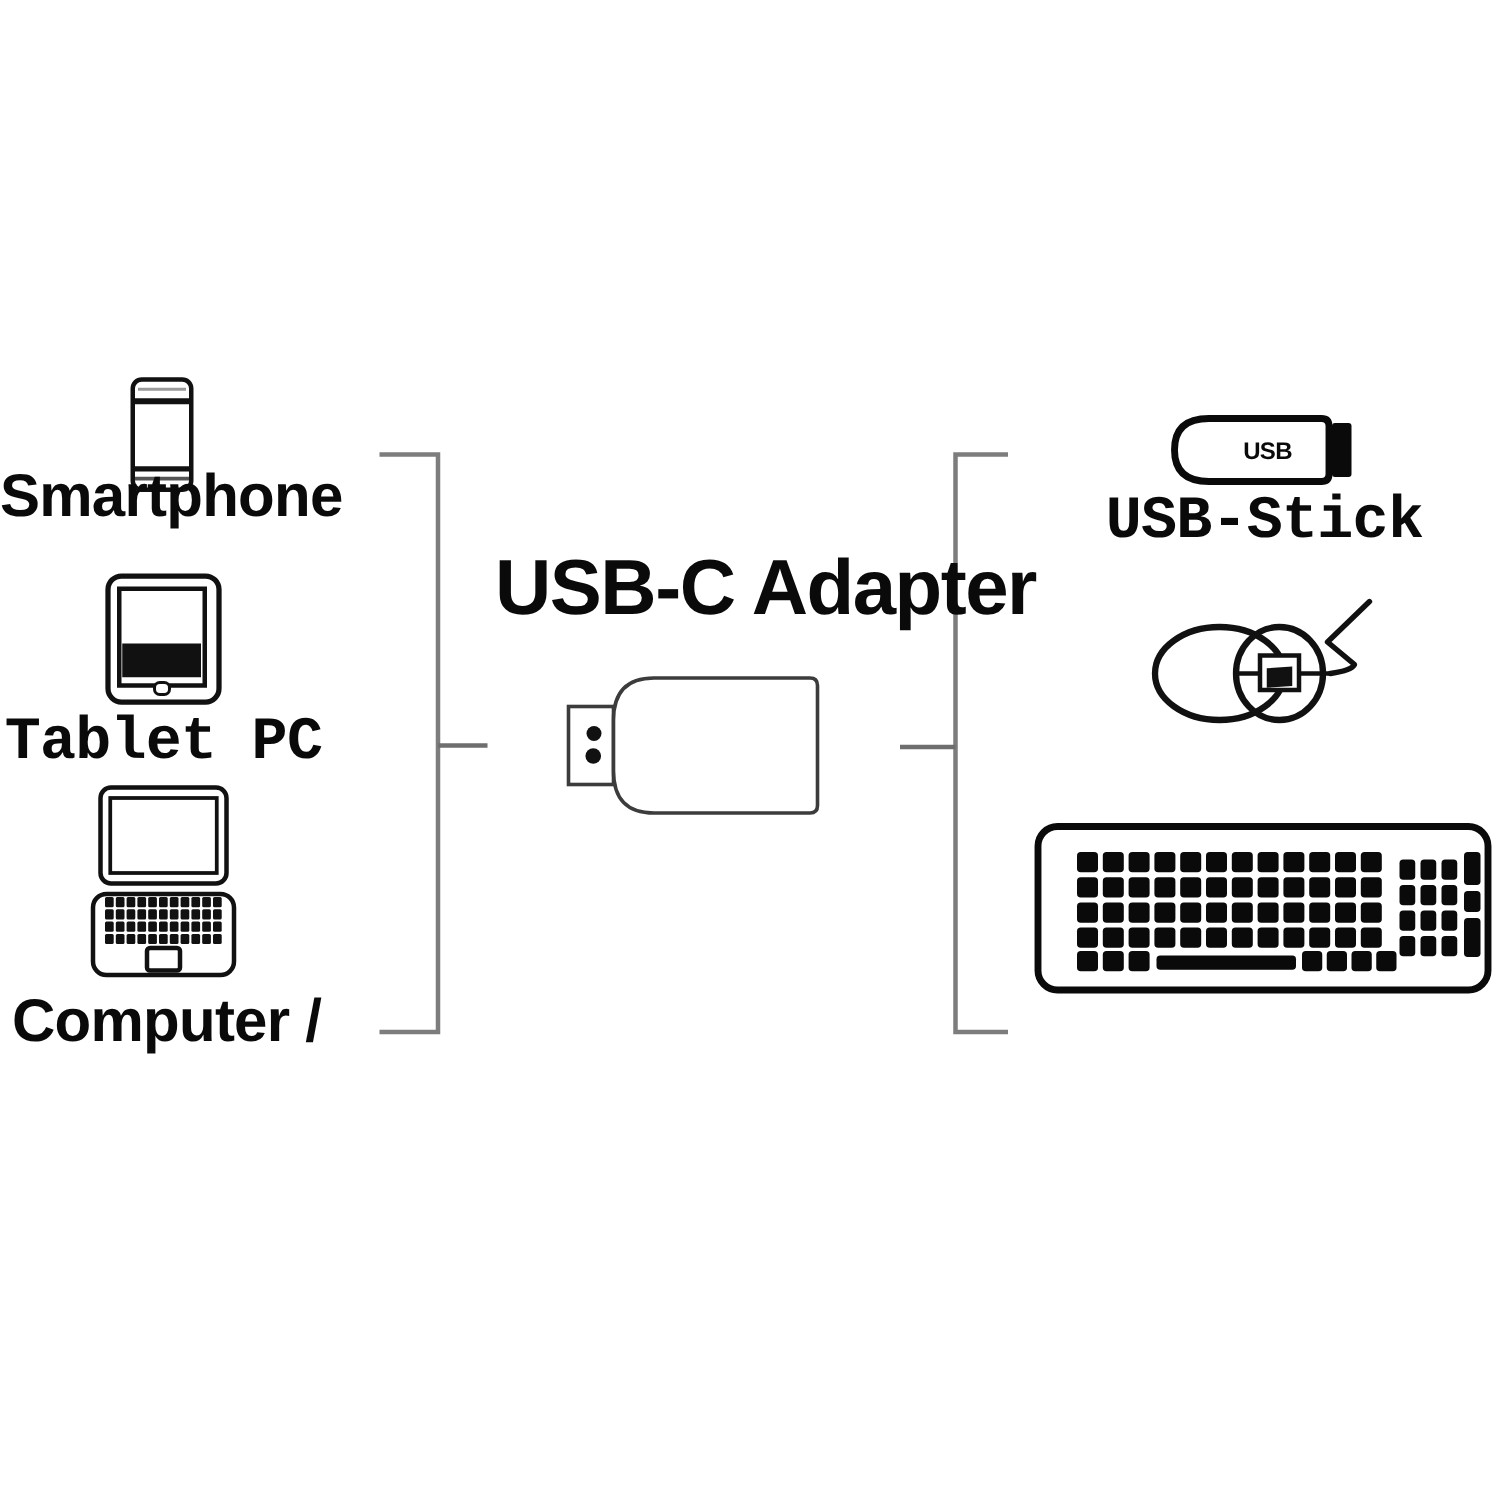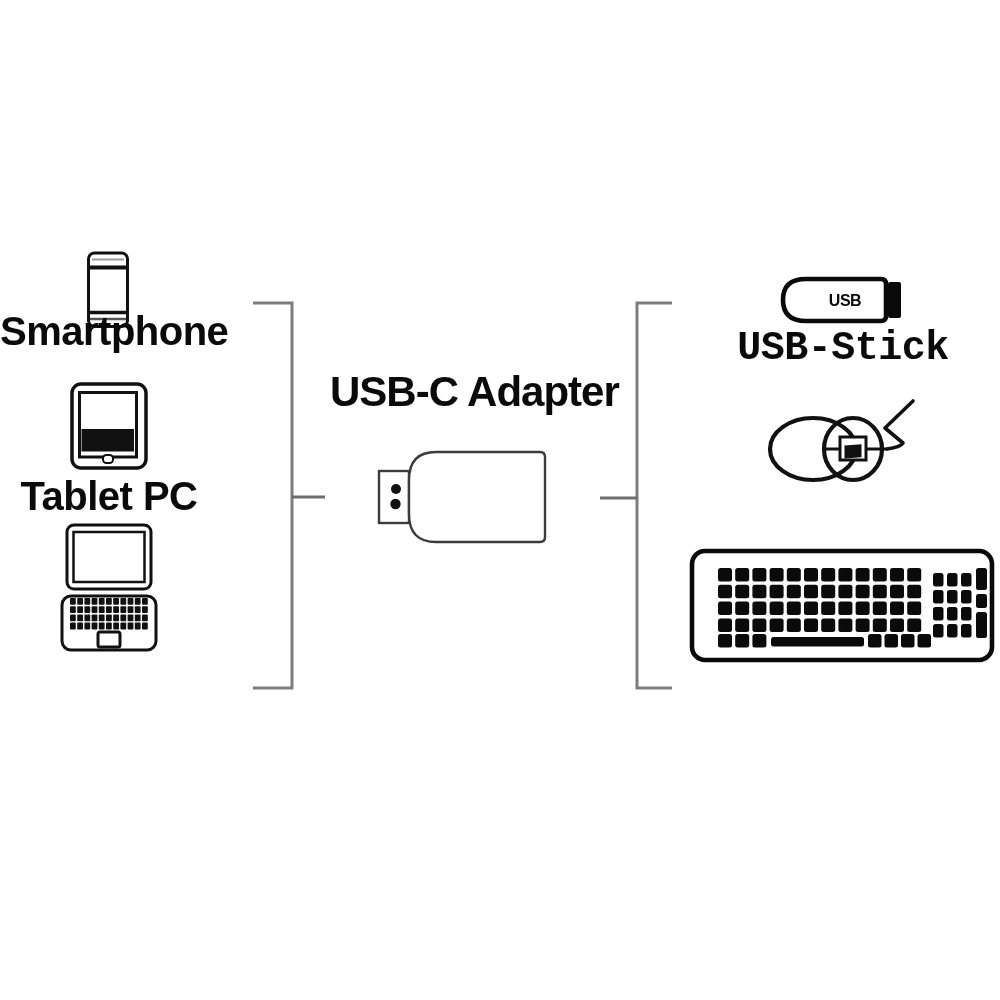--- a/index.html
+++ b/index.html
@@ -22,7 +22,7 @@
   .laptop-icon{left:60px;top:523px;}
   .computer-label{left:8px;top:660px;width:260px;text-align:left;line-height:43px;}
   
-  .adapter-label{left:330px;top:370px;width:272px;font-size:42px;letter-spacing:-1px;}
+  .adapter-label{left:330px;top:370px;width:272px;font-size:52px;letter-spacing:-1px;}
   .adapter-icon{left:376px;top:449px;}
   
   .usbstick-icon{left:778px;top:274px;}

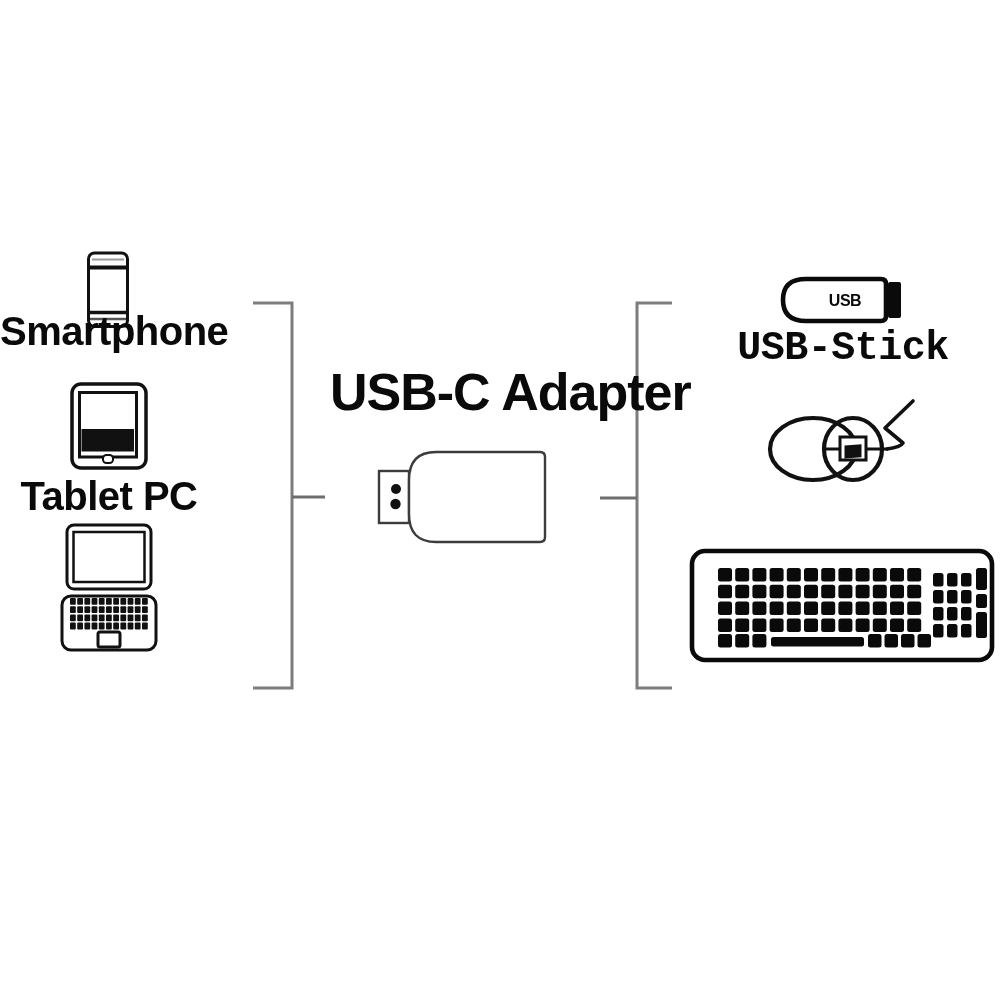--- a/index.html
+++ b/index.html
@@ -18,7 +18,7 @@
   .smartphone-icon{left:86px;top:251px;}
   .smartphone-label{left:0px;top:309px;width:218px;}
   .tablet-icon{left:70px;top:382px;}
-  .tablet-label{left:0px;top:474px;width:218px;}
+  .tablet-label{left:0px;top:474px;width:218px;font-family:Liberation Mono, monospace;}
   .laptop-icon{left:60px;top:523px;}
   .computer-label{left:8px;top:660px;width:260px;text-align:left;line-height:43px;}
   

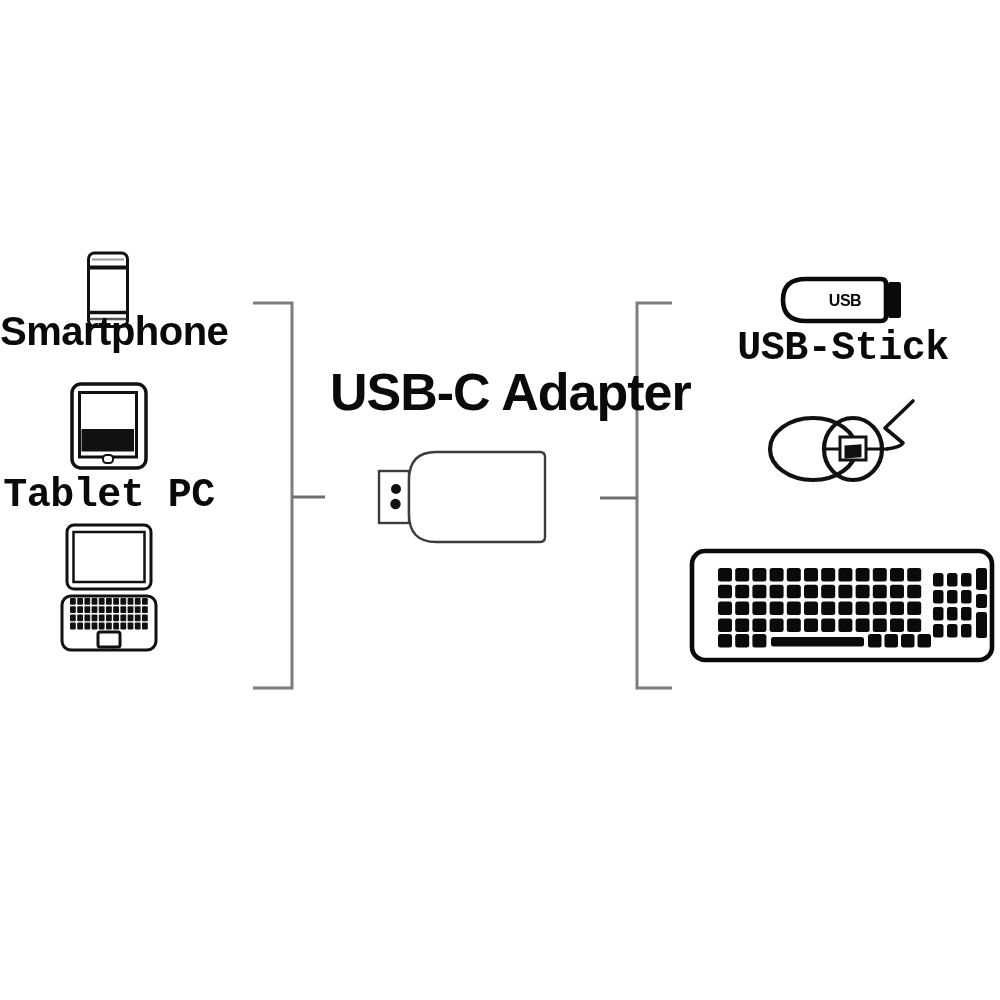--- a/index.html
+++ b/index.html
@@ -119,6 +119,7 @@
     <rect x="38" y="109" width="22" height="15" rx="2" fill="#fff" stroke="#111" stroke-width="3"></rect>
   </svg>
   <div class="abs label computer-label">
+    <span style="display:block">Computer /</span>
   </div>
 
   <div class="abs label adapter-label">USB-C Adapter</div>

